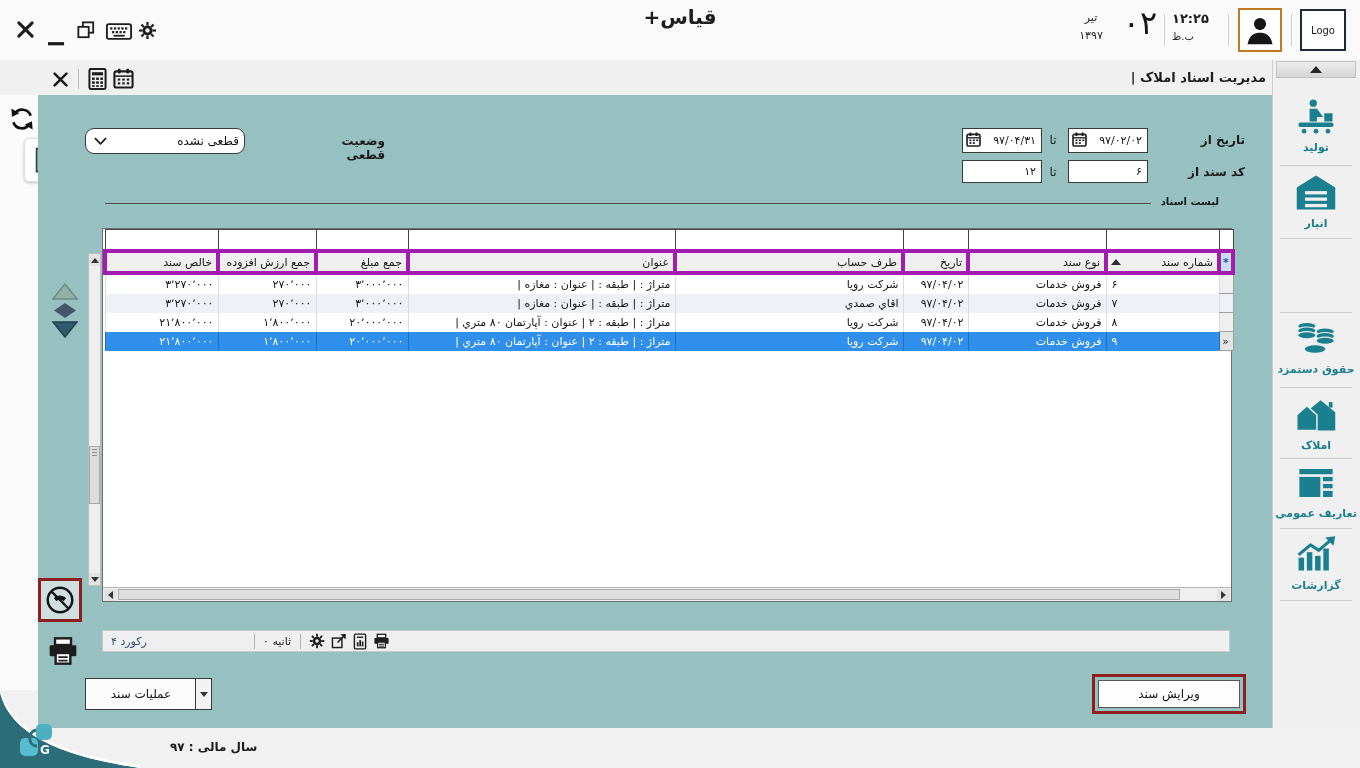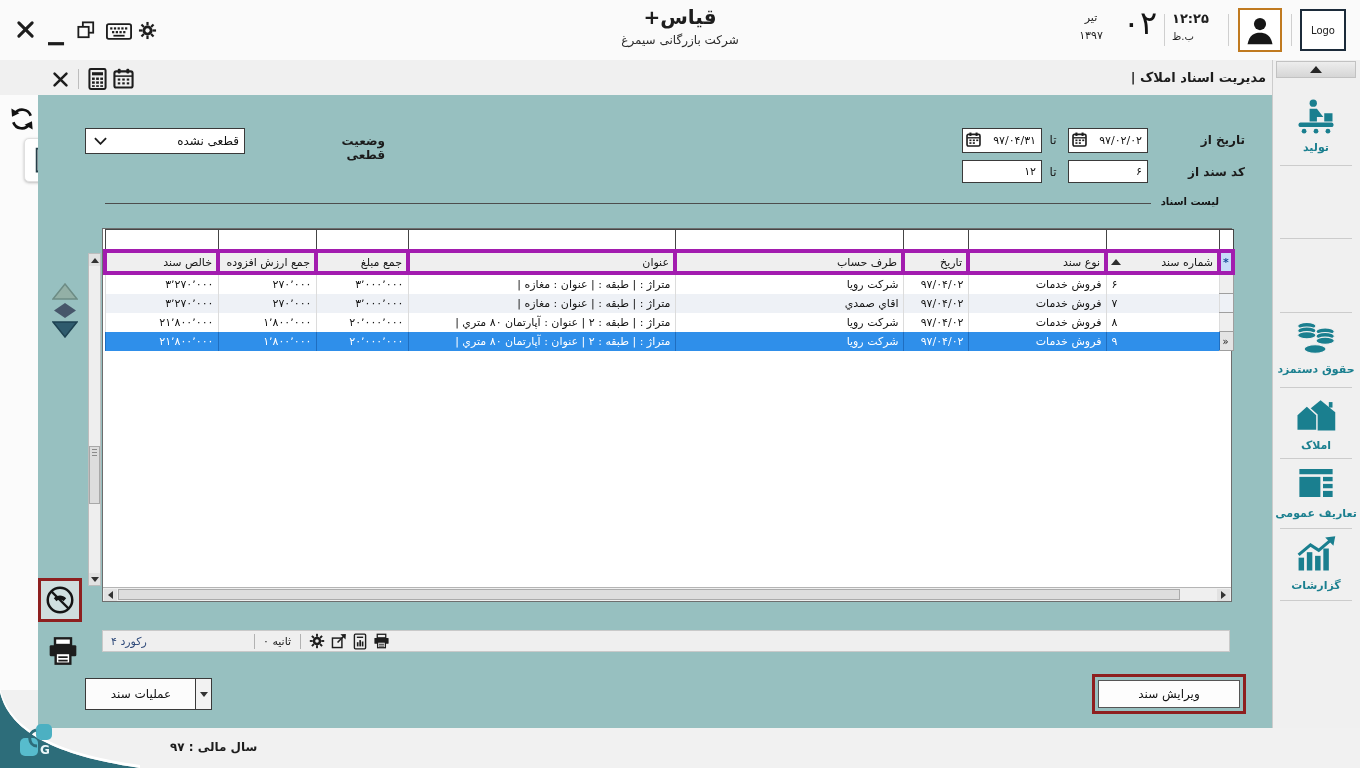--- a/index.html
+++ b/index.html
@@ -153,7 +153,6 @@
 
     <div class="abs" id="title-block">
       <div id="app-title">قیاس+</div>
-      <div id="app-company">شرکت بازرگانی سیمرغ</div>
     </div>
 
     <div class="abs" id="monthyear">

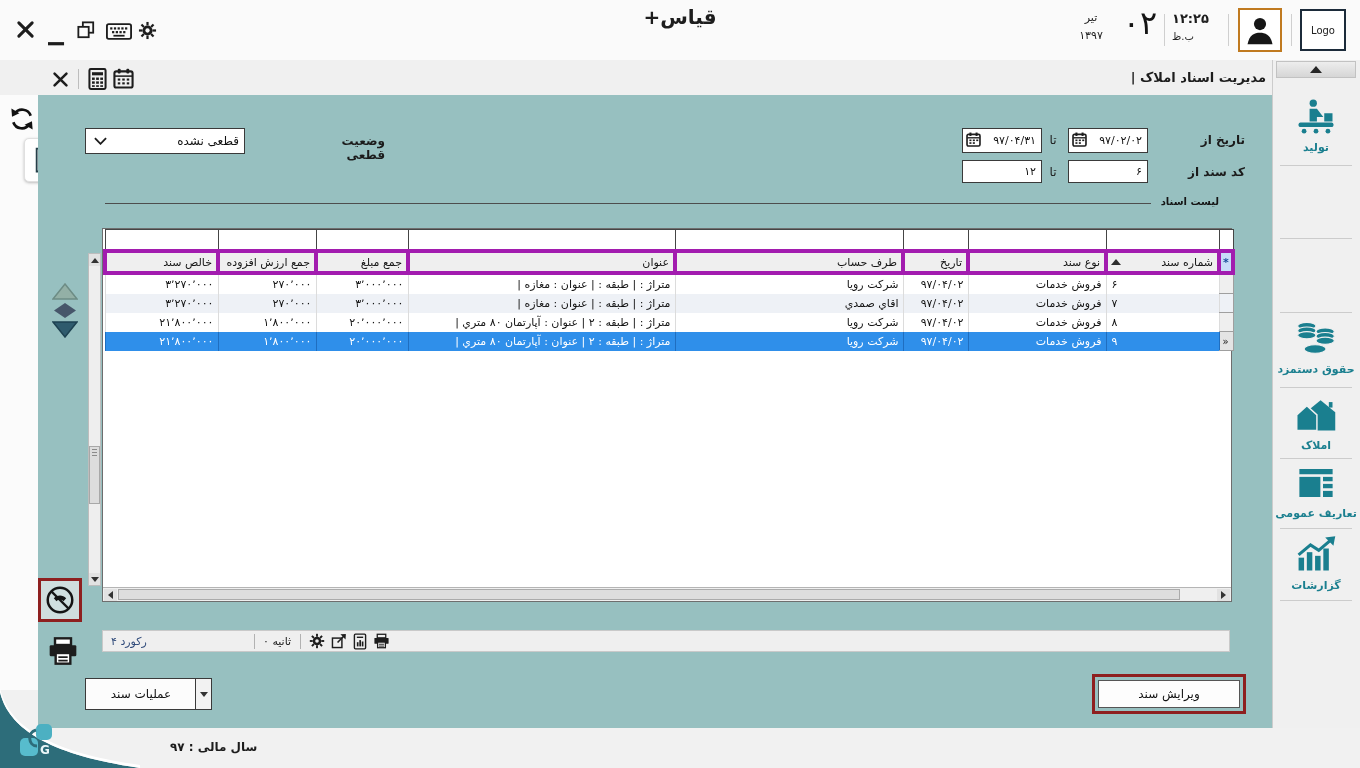--- a/index.html
+++ b/index.html
@@ -42,7 +42,7 @@
   .field{position:absolute;box-sizing:border-box;background:#fff;border:1px solid #3a3a3a;font-size:11px;color:#111;display:flex;align-items:center;}
   .field .val{flex:1;text-align:right;direction:ltr;padding-left:3px;padding-right:5px;}
   .cal-sm{margin-left:3px;flex:0 0 auto;}
-  #status-dd{left:85px;top:128px;width:160px;height:26px;}
+  #status-dd{left:85px;top:128px;width:160px;height:26px;border-radius:9px;}
   #status-dd .val{direction:rtl;font-size:12px;}
   #group-line{left:105px;top:203px;width:1046px;height:1px;background:#4d4d4d;}
   #group-title{left:1155px;top:196px;width:64px;text-align:right;font-size:10px;font-weight:bold;color:#151515;direction:rtl;background:transparent;}

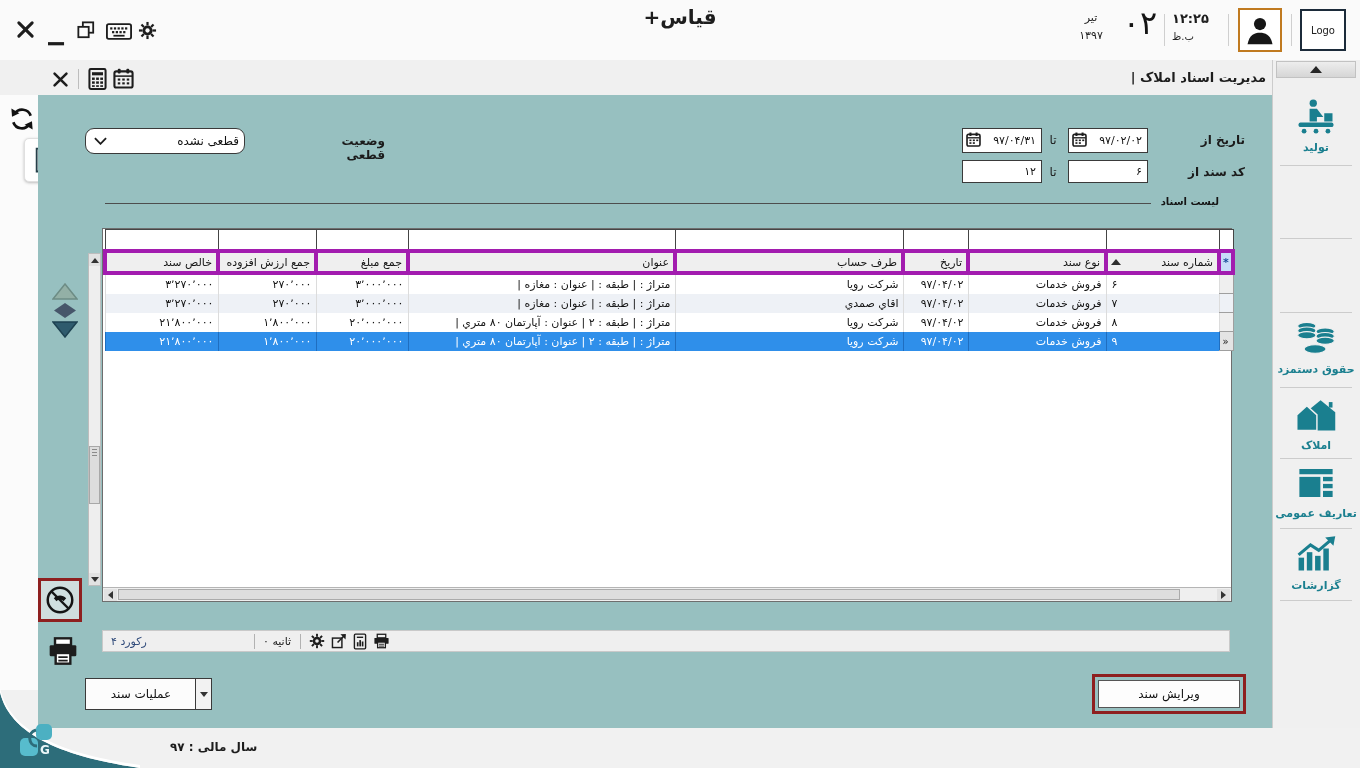--- a/index.html
+++ b/index.html
@@ -240,6 +240,17 @@
     <div class="lbl">تولید</div>
   </div>
   <div class="side-sep" style="top:165px;"></div>
+  <div class="side-item" style="top:172px;">
+    <svg viewBox="0 0 48 40" width="44" height="40">
+        <path d="M3 15 L24 2 L45 15 V39 H3 Z" fill="#1a7f8f"></path>
+        <g fill="#f0f0f0">
+          <rect x="12" y="19" width="24" height="3.6"></rect>
+          <rect x="12" y="26" width="24" height="3.6"></rect>
+          <rect x="12" y="33" width="24" height="3.6"></rect>
+        </g>
+      </svg>
+    <div class="lbl">انبار</div>
+  </div>
   <div class="side-sep" style="top:238px;"></div>
   <div class="side-sep" style="top:312px;"></div>
   <div class="side-item" style="top:318px;">

